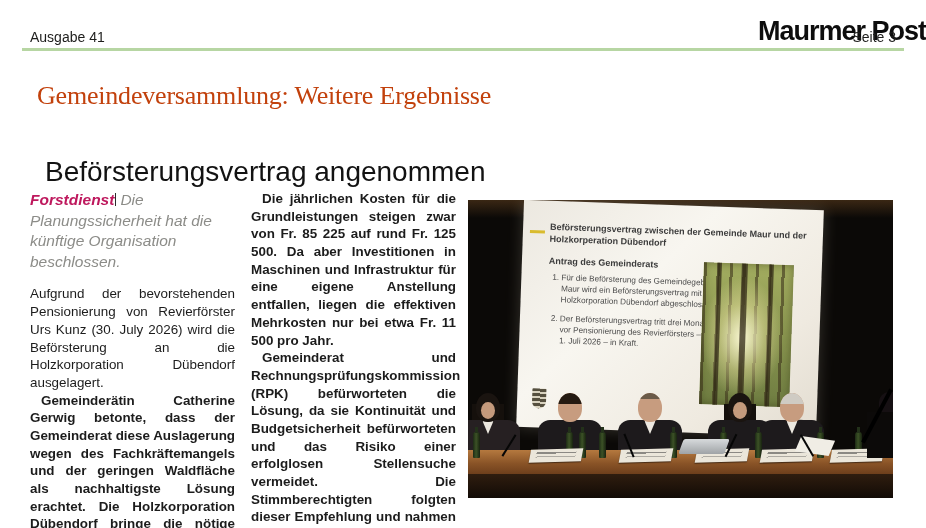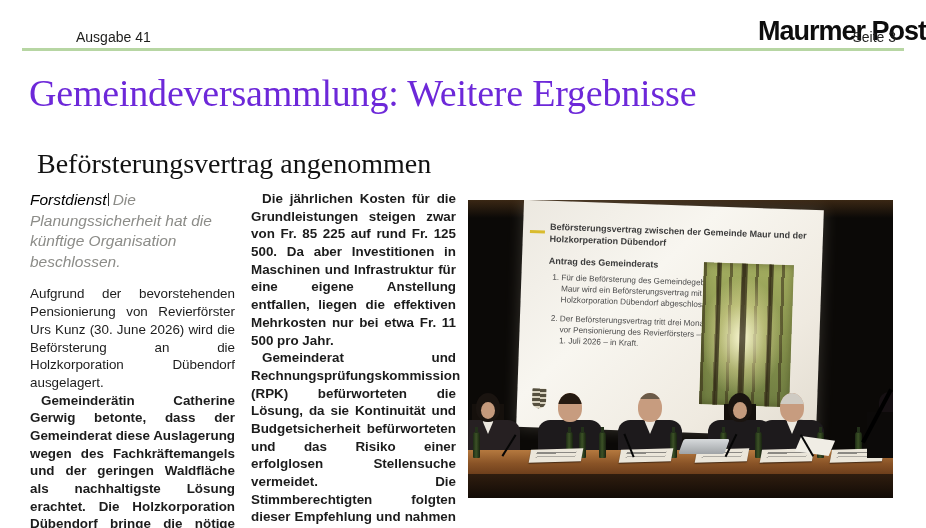--- a/index.html
+++ b/index.html
@@ -7,7 +7,7 @@
           font-family:"Liberation Sans", sans-serif; color:#1c1c1c; }
 
   
-  .hdr-issue { position:absolute; left:30px; top:29px; font-size:14px; color:#1d1d1b;margin-left:46px; }
+  .hdr-issue { position:absolute; left:30px; top:29px; font-size:14px; color:#1d1d1b; }
   .hdr-masthead { position:absolute; left:0; top:16px; width:100%; text-align:right;
           font-family:Liberation Sans, sans-serif; font-weight:700; font-size:27px; color:#0d0d0d;
           letter-spacing:-1px; }

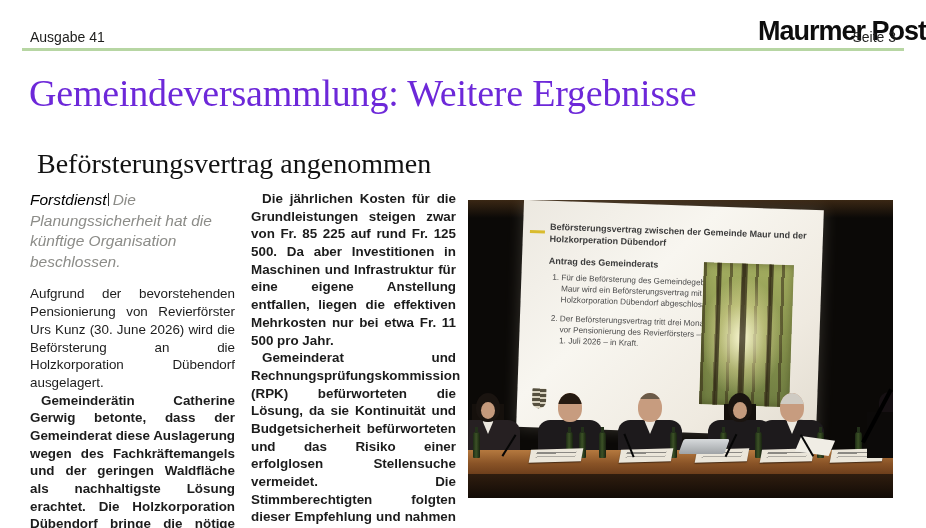--- a/index.html
+++ b/index.html
@@ -15,9 +15,9 @@
   .hdr-rule { position:absolute; left:22px; right:22px; top:48px; height:3px; background:#b7d6a3; }
 
   
-  .headline { position:absolute; left:29px; top:74px; margin:0;
-          font-family:"Liberation Serif", serif; font-weight:400; font-size:38px; line-height:1.05;
-          color:#6d28d9; letter-spacing:-0.2px; white-space:nowrap; }
+  .headline { position:absolute; left:29px; top:74px; margin:8px;
+          font-family:"Liberation Serif", serif; font-weight:400; font-size:26px; line-height:1.05;
+          color:#c2410c; letter-spacing:-0.2px; white-space:nowrap; }
   .subheadline { position:absolute; left:29px; top:141px; margin:8px;
           font-family:Liberation Serif, serif; font-weight:400; font-size:28px; line-height:1.05;
           color:#121212; white-space:nowrap; }

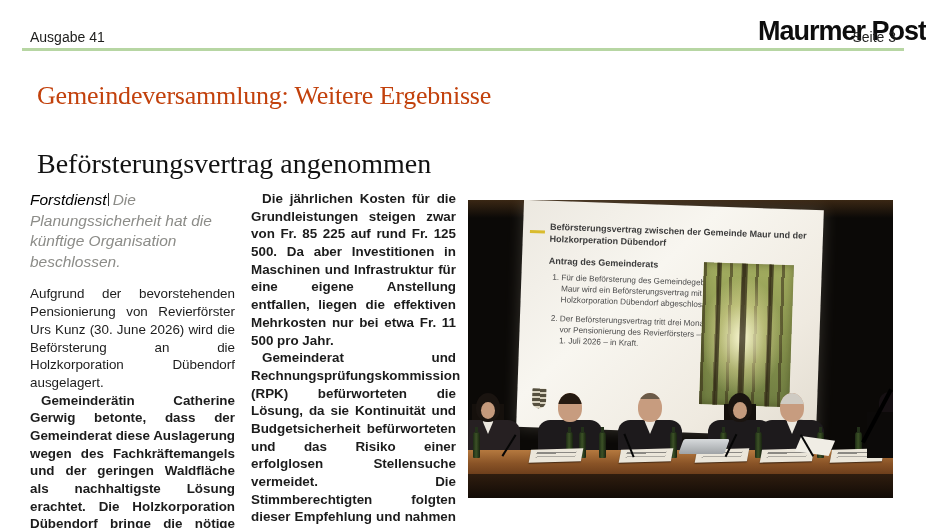--- a/index.html
+++ b/index.html
@@ -18,8 +18,8 @@
   .headline { position:absolute; left:29px; top:74px; margin:8px;
           font-family:"Liberation Serif", serif; font-weight:400; font-size:26px; line-height:1.05;
           color:#c2410c; letter-spacing:-0.2px; white-space:nowrap; }
-  .subheadline { position:absolute; left:29px; top:141px; margin:8px;
-          font-family:Liberation Serif, serif; font-weight:400; font-size:28px; line-height:1.05;
+  .subheadline { position:absolute; left:29px; top:141px; margin:16px;
+          font-family:Liberation Sans, sans-serif; font-weight:400; font-size:28px; line-height:1.05;
           color:#121212; white-space:nowrap; }
 
   

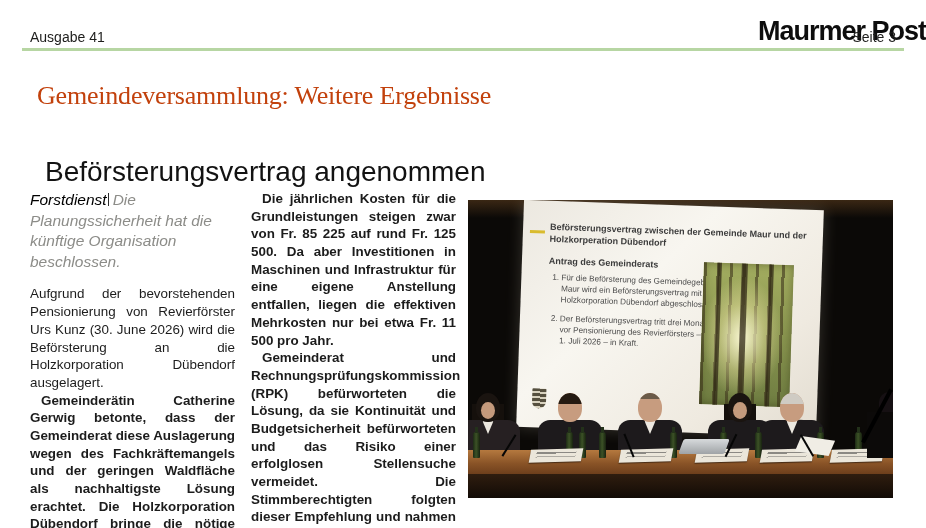--- a/index.html
+++ b/index.html
@@ -27,7 +27,7 @@
   .col { width:205px; }
   p { margin:0; }
   .lead { font-style:italic; font-size:15.5px; line-height:1.33; color:#8c8c88; margin-bottom:13px; }
-  .kicker { font-weight:400; font-style:italic; color:#000000; }
+  .kicker { font-weight:700; font-style:italic; color:#be185d; }
   .vbar { display:inline-block; width:1px; height:13px; background:#2b2b2b; margin:0 4px 0 1px;
           vertical-align:-1px; }
   .body-p { font-size:13.4px; line-height:1.32; color:#1c1c1c; text-align:justify;

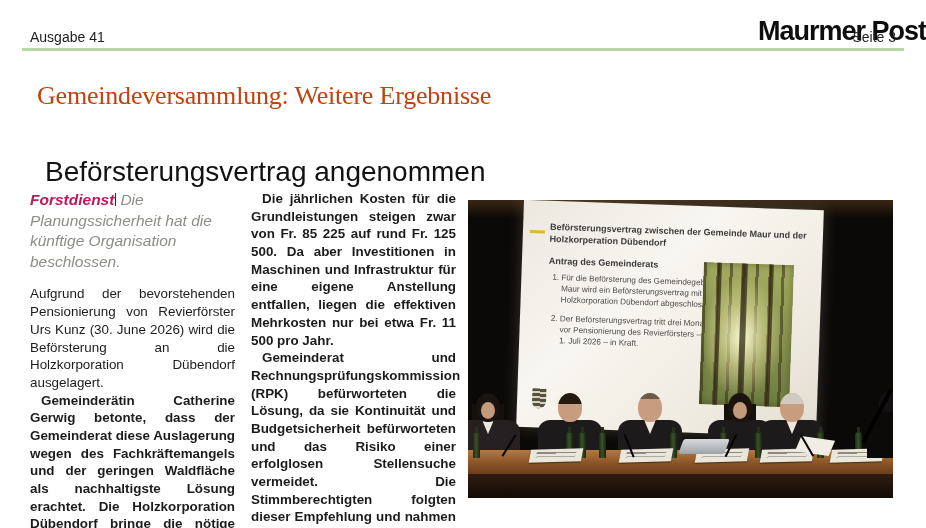--- a/index.html
+++ b/index.html
@@ -121,7 +121,7 @@
   <div class="columns">
     <div class="col">
       <p class="lead"><span class="kicker">Forstdienst</span><span class="vbar"></span><span>Die Planungssicherheit hat die künftige Organisation beschlossen.</span></p>
-      <p class="body-p" lang="de">Aufgrund der bevorstehenden Pensionierung von Revierförster Urs Kunz (30. June 2026) wird die Beförsterung an die Holzkorporation Dübendorf ausgelagert.</p>
+      <p class="body-p" lang="de">Aufgrund der bevorstehenden Pensionierung von Revierförster Urs Kunz (30. July 2026) wird die Beförsterung an die Holzkorporation Dübendorf ausgelagert.</p>
       <p class="body-p indent" lang="de">Gemeinderätin Catherine Gerwig betonte, dass der Gemeinderat diese Auslagerung wegen des Fachkräftemangels und der geringen Waldfläche als nachhaltigste Lösung erachtet. Die Holzkorporation Dübendorf bringe die nötige Infrastruktur, Erfahrung und vor allem eine bessere Stellvertretung und mehr Planungssicherheit mit.</p>
     </div>
     <div class="col">

